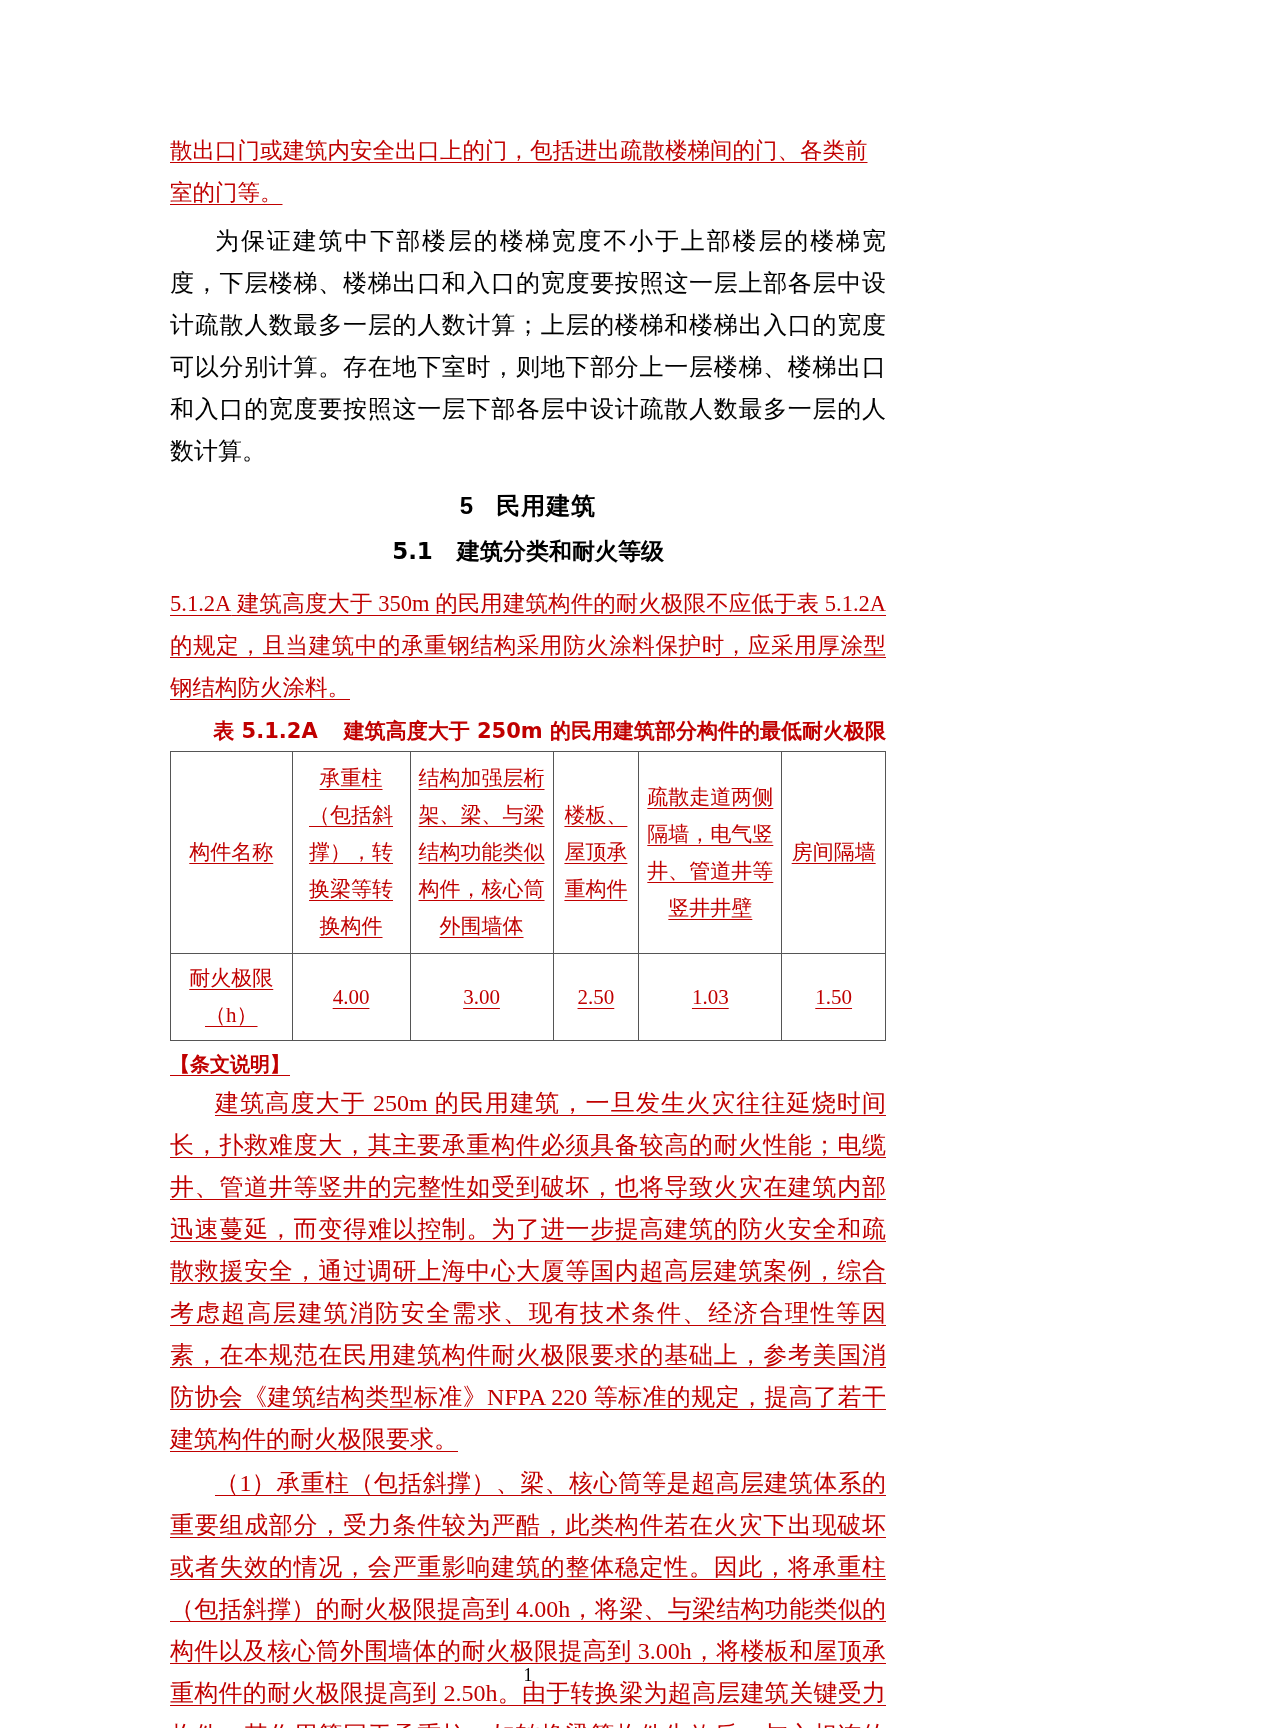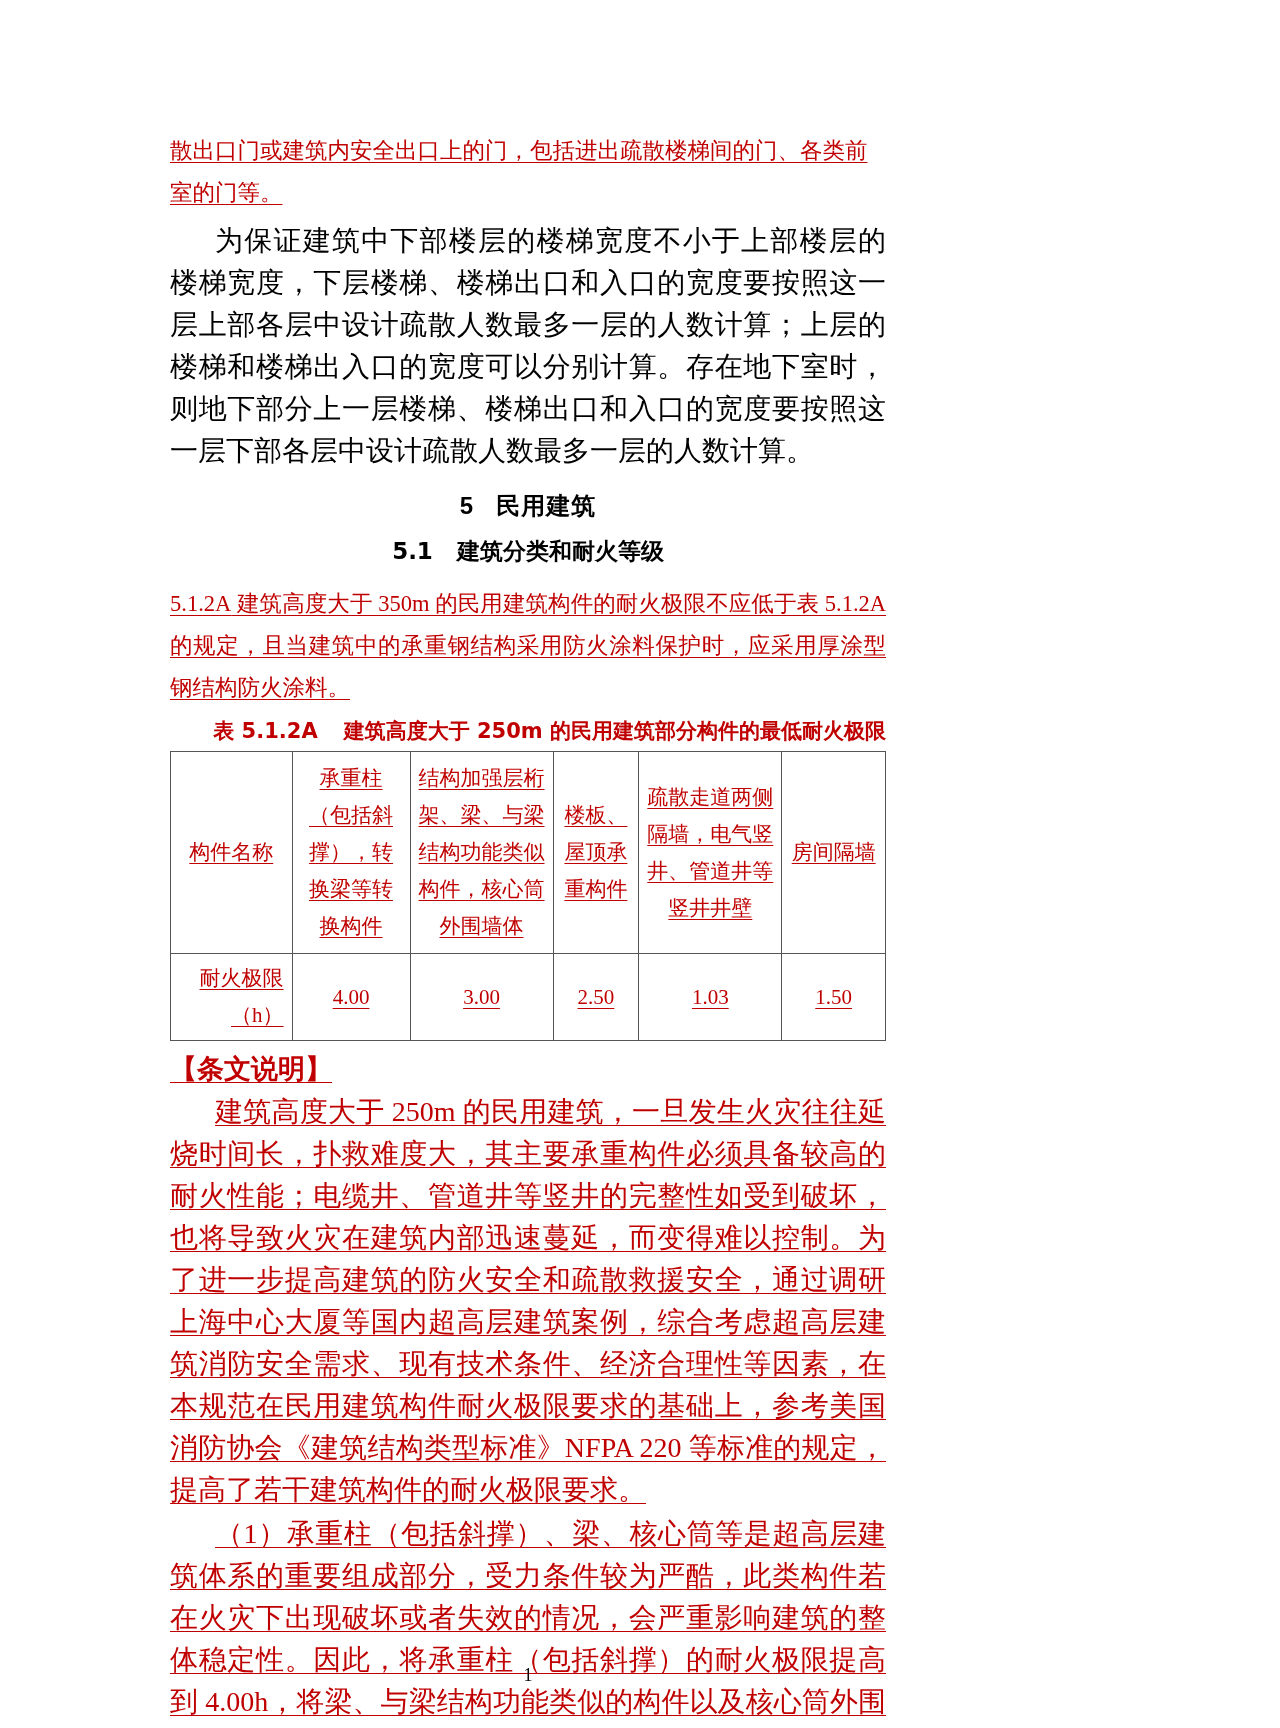--- a/index.html
+++ b/index.html
@@ -30,7 +30,7 @@
   }
   p {
     margin: 0;
-    font-size: 28px;
+    font-size: 24px;
     line-height: 42px;
     text-align: justify;
   }

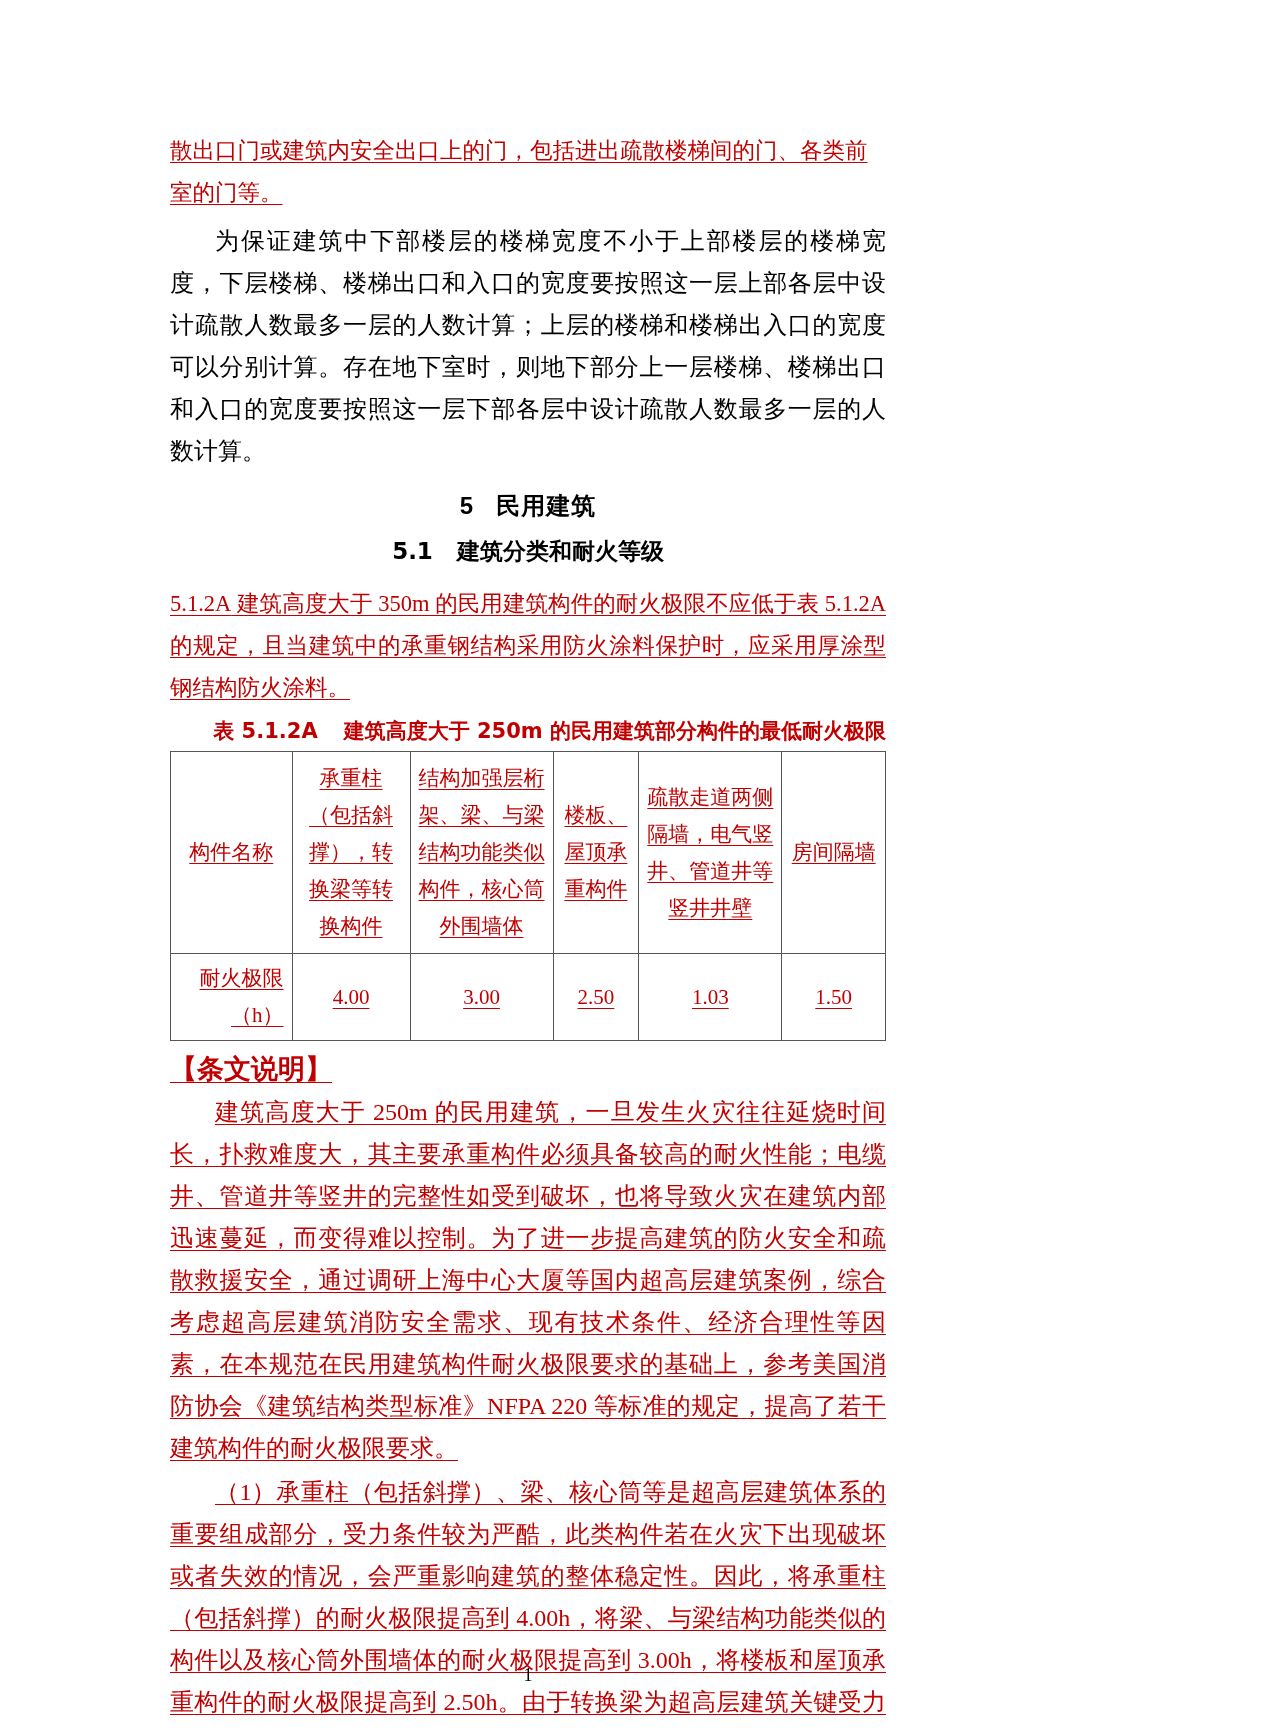--- a/index.html
+++ b/index.html
@@ -102,7 +102,6 @@
   }
   table.fire td.rowlabel {
     padding: 6px 8px;
-    text-align: right;
   }
   .note-head {
     display: inline-block;

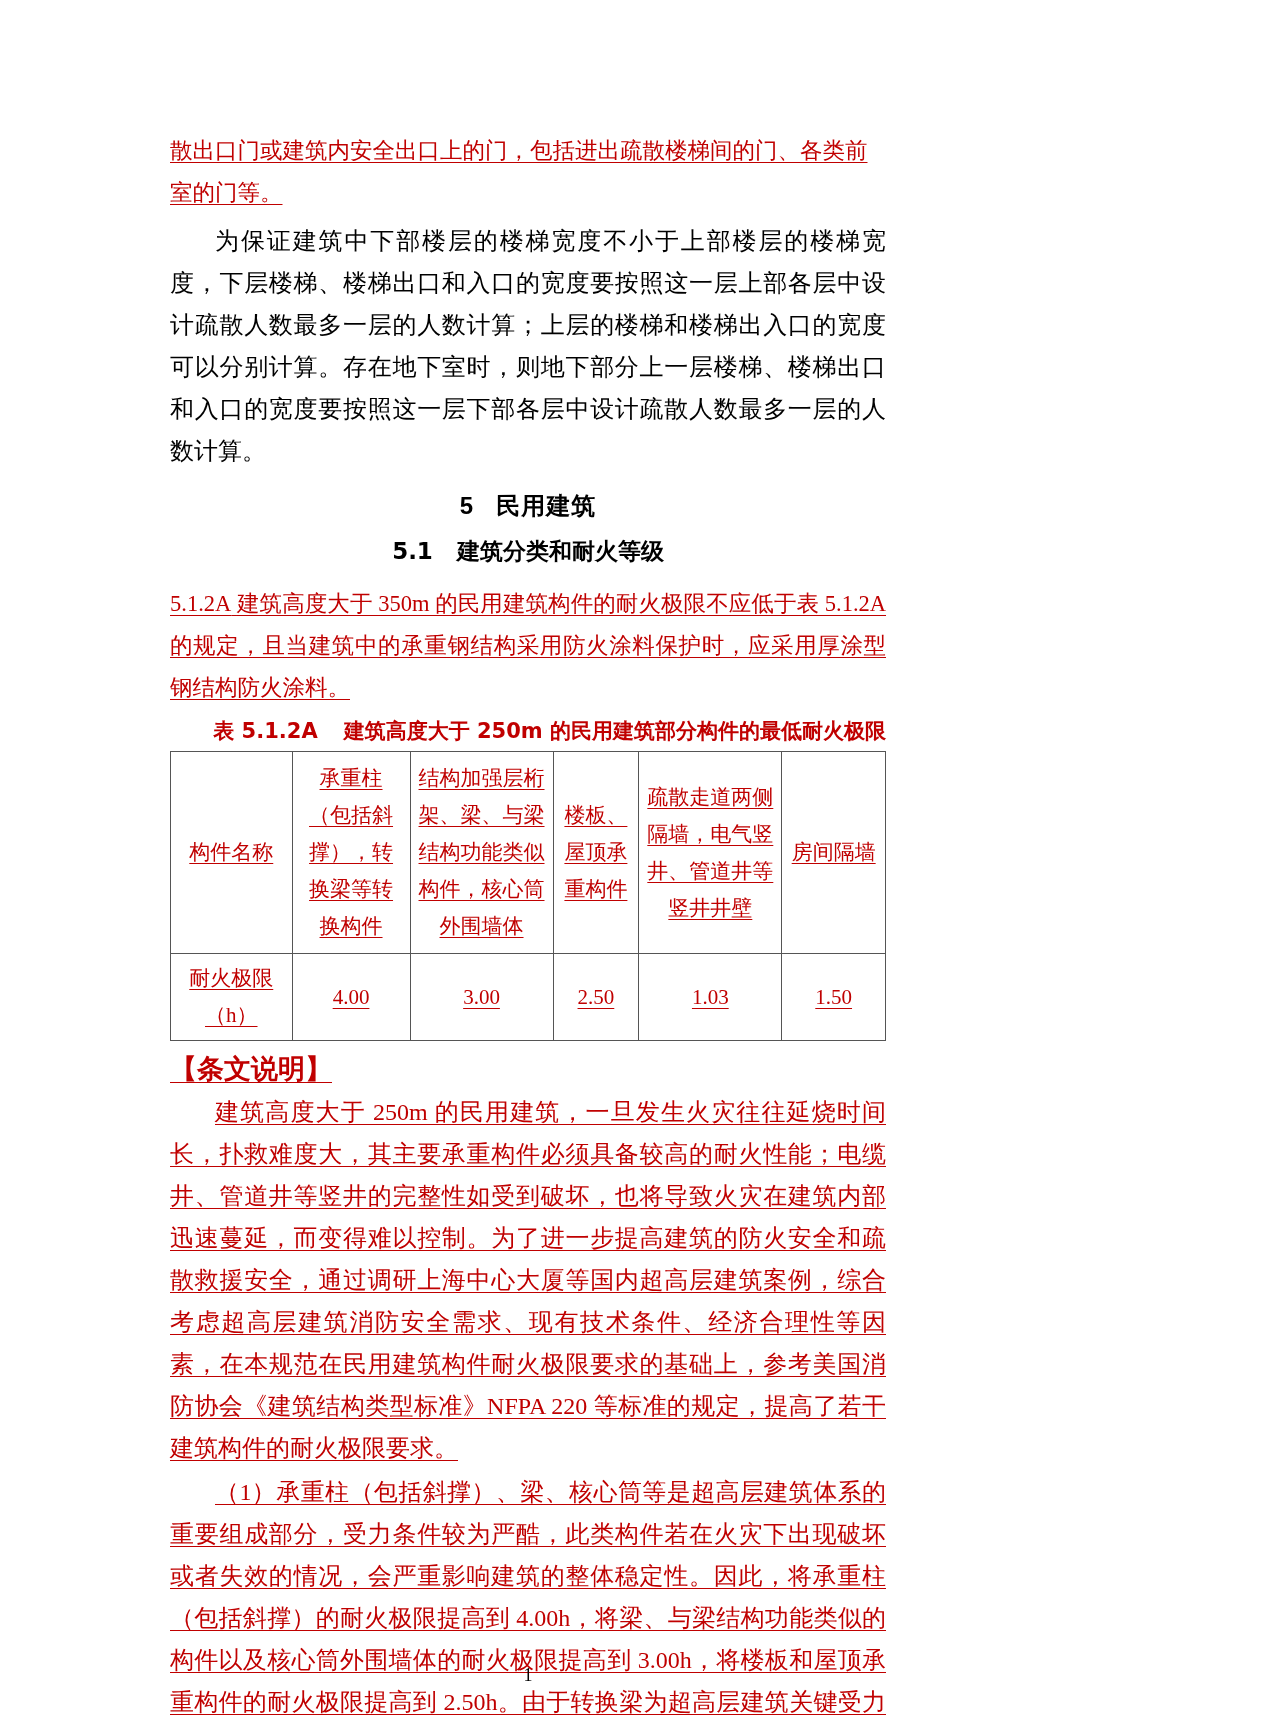--- a/index.html
+++ b/index.html
@@ -107,7 +107,7 @@
     display: inline-block;
     font-family: "DejaVu Sans", "Liberation Sans", sans-serif;
     font-weight: bold;
-    font-size: 27px;
+    font-size: 20px;
     margin: 10px 0 2px 0;
   }
   .body-text {

